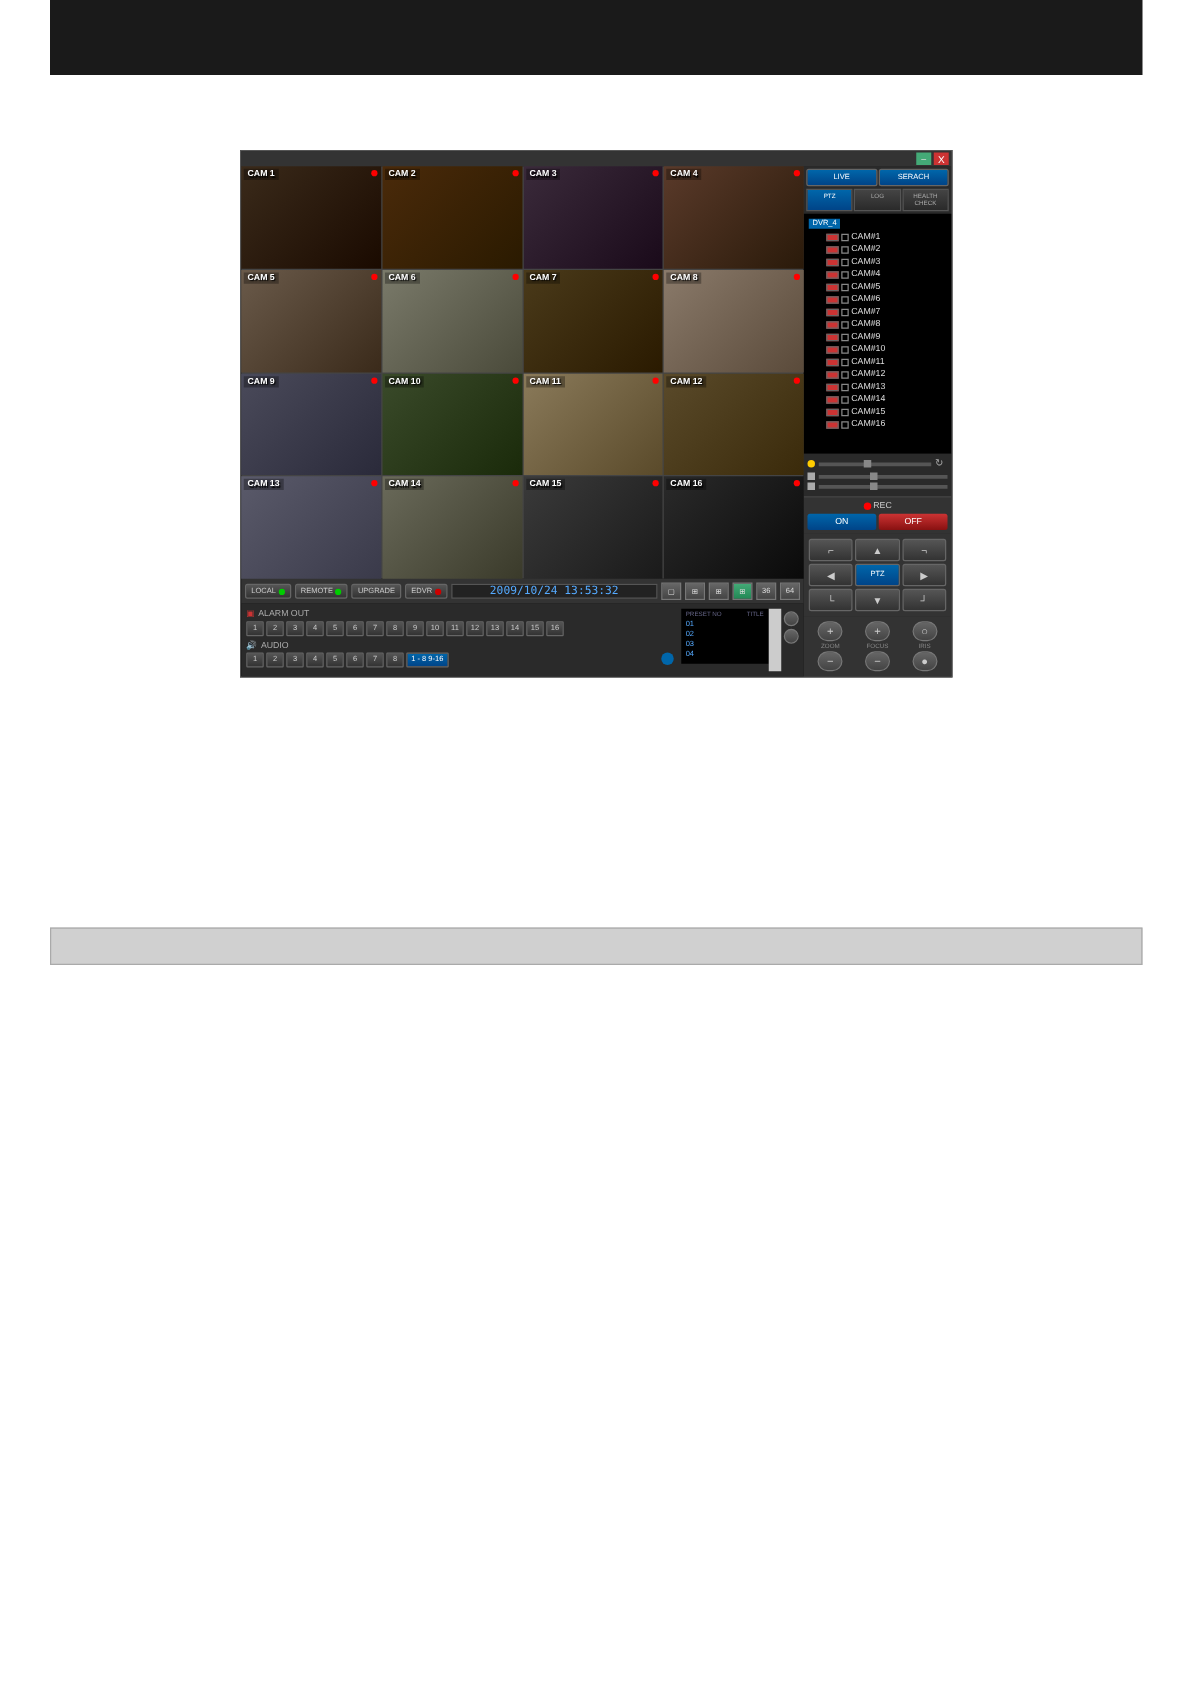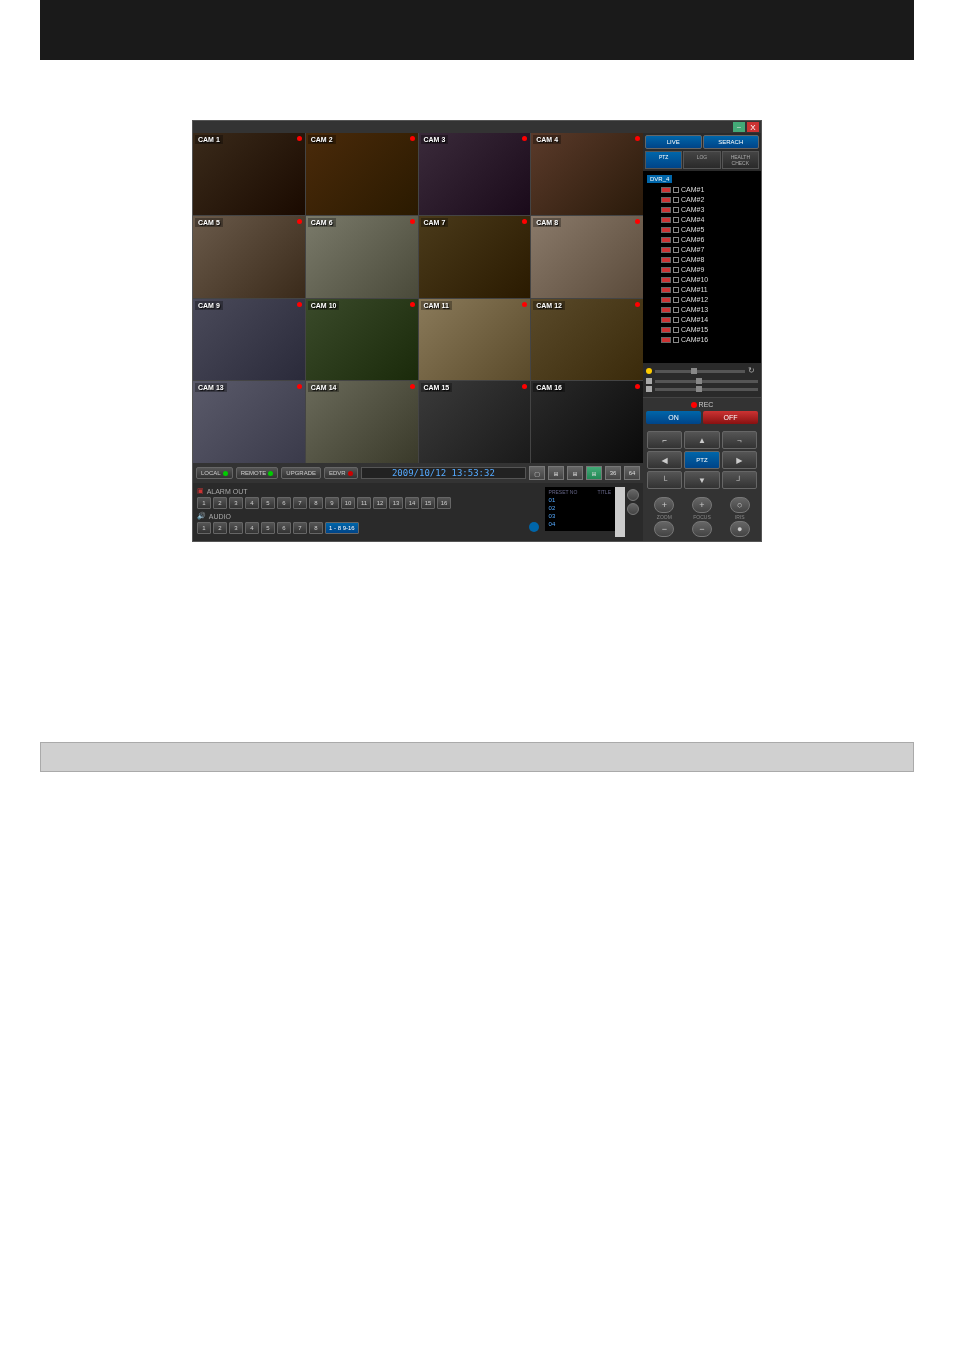--- a/index.html
+++ b/index.html
@@ -185,7 +185,7 @@
                 <span>EDVR</span>
                 <span class="dot-r"></span>
               </div>
-            <div class="timestamp">2009/10/12 13:53:32</div>
+            <div class="timestamp">2009/10/24 13:53:32</div>
             <div class="layout-btn">▢</div>
             <div class="layout-btn">⊞</div>
             <div class="layout-btn">⊞</div>

